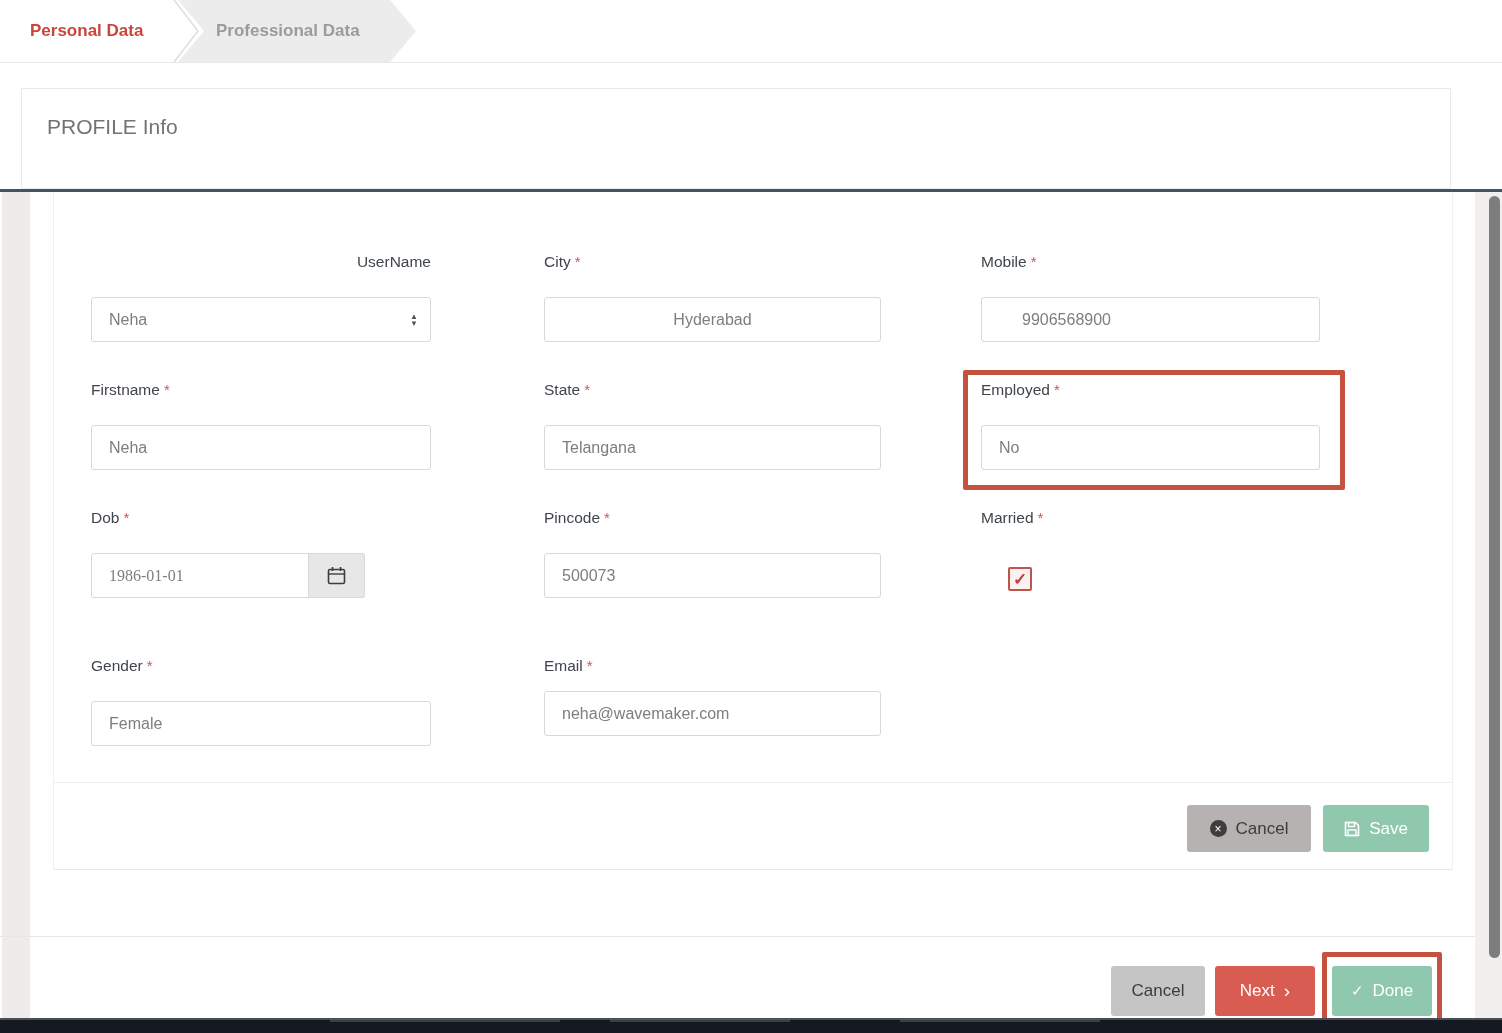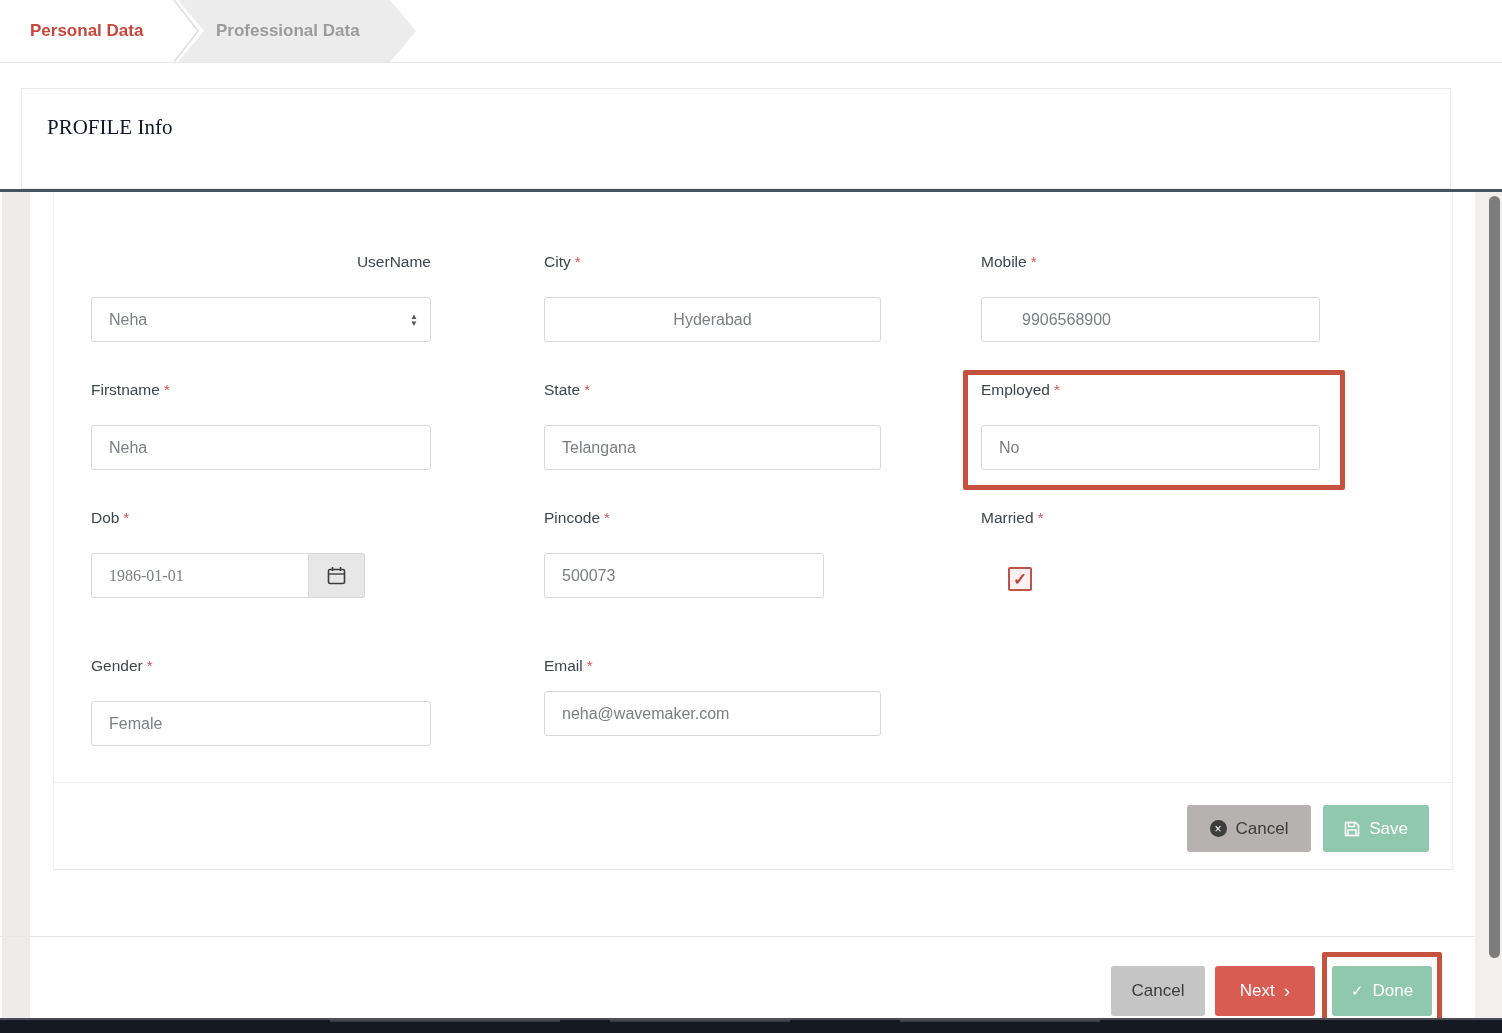--- a/index.html
+++ b/index.html
@@ -17,7 +17,7 @@
 
   
   .profile-panel { position:absolute; left:21px; top:88px; width:1430px; height:101px; background:#fff; border:1px solid #eaeaea; }
-  .profile-title { position:absolute; left:25px; top:26px; font-size:21px; color:#0f172a;font-family:Liberation Serif, serif; }
+  .profile-title { position:absolute; left:25px; top:26px; font-size:21px; color:#737373; }
 
   .dark-divider { position:absolute; left:0; top:189px; width:1502px; height:3px; }
 

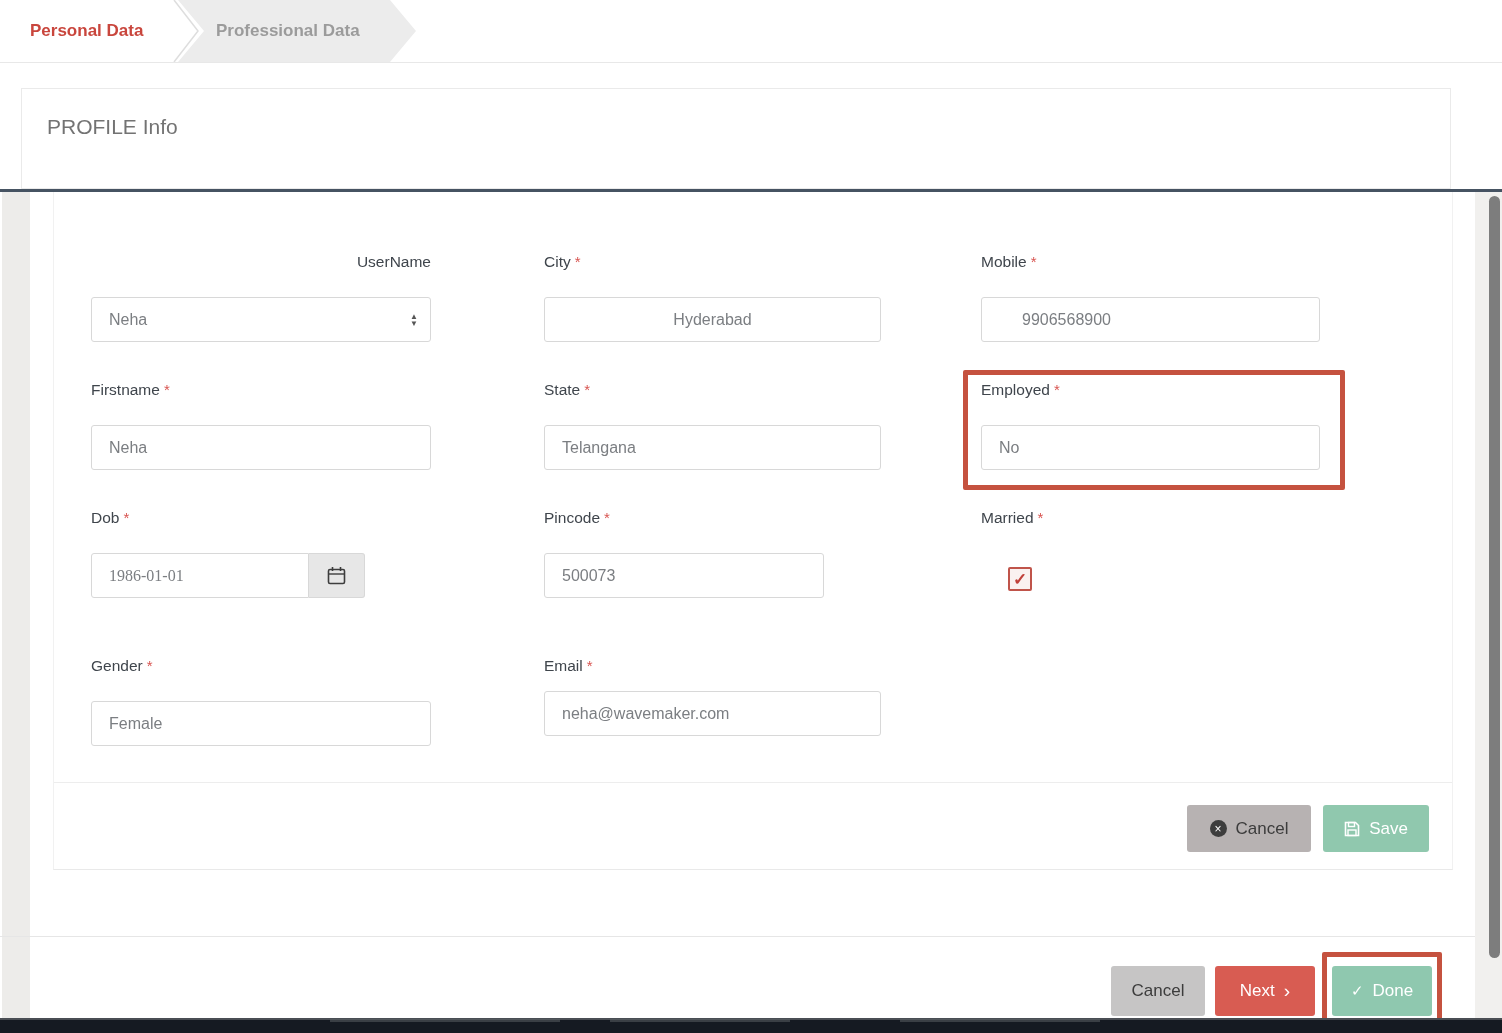--- a/index.html
+++ b/index.html
@@ -160,7 +160,7 @@
 
     <div class="field" style="left:490px; top:317px;">
       <div class="field-label"><span>Pincode</span><span class="req">*</span></div>
-      <input class="tbox" style="width: 280px; margin-top: 26px;" value="500073">
+      <input class="tbox" style="width: 337px; margin-top: 26px;" value="500073">
     </div>
 
     <div class="field" style="left:927px; top:317px;">

